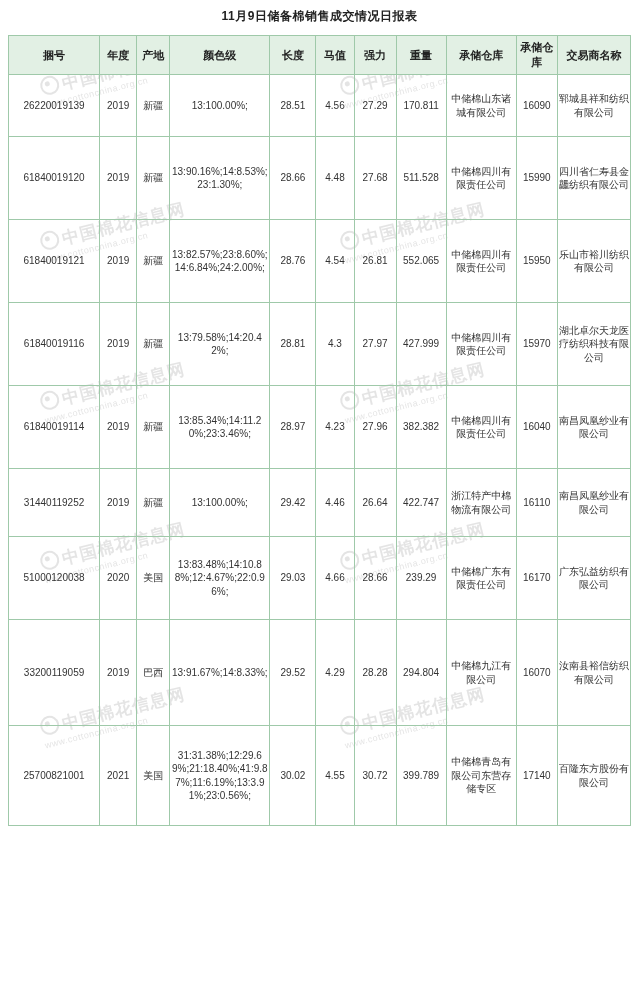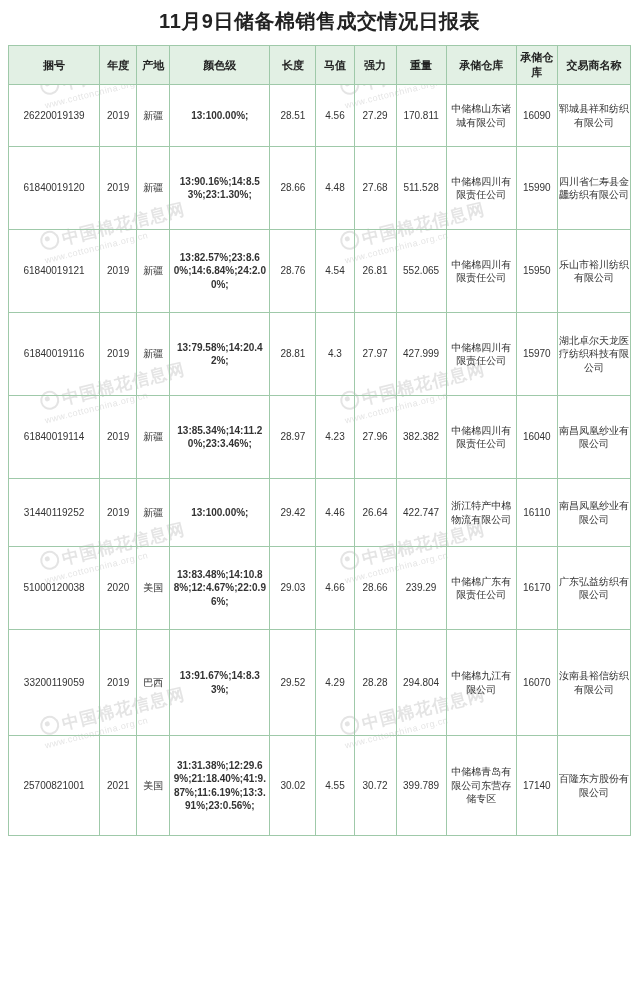--- a/index.html
+++ b/index.html
@@ -22,7 +22,7 @@
   }
   .title {
     text-align: center;
-    font-size: 20px;
+    font-size: 12px;
     font-weight: bold;
     color: #222;
     padding: 8px 0 10px 0;

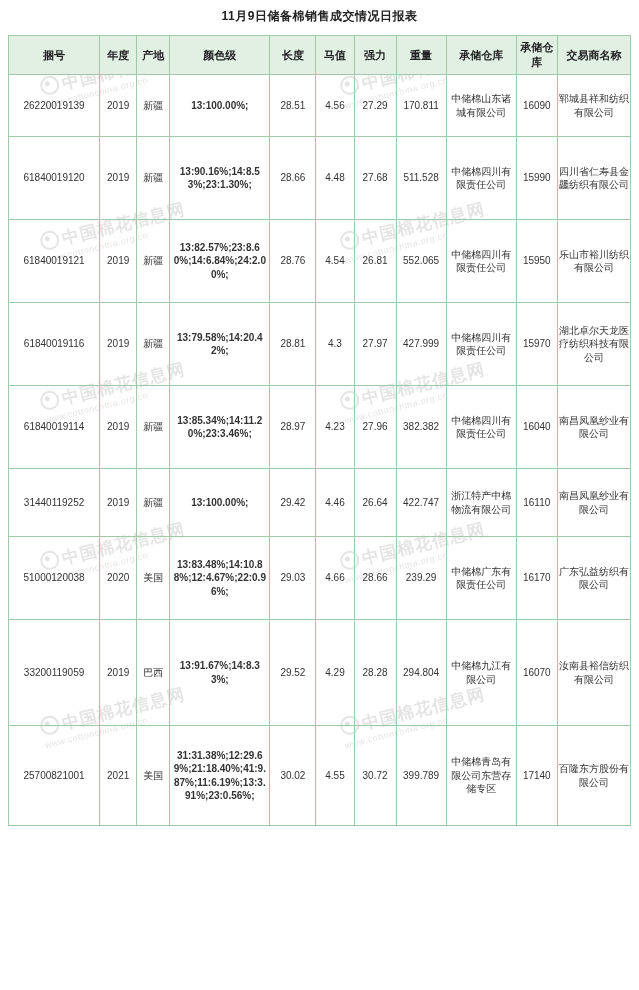--- a/index.html
+++ b/index.html
@@ -65,7 +65,6 @@
     padding-left: 4px;
     padding-right: 3px;
     line-height: 1.45;
-    font-weight: bold;
   }
   td.warehouse, td.trader {
     font-size: 10px;

